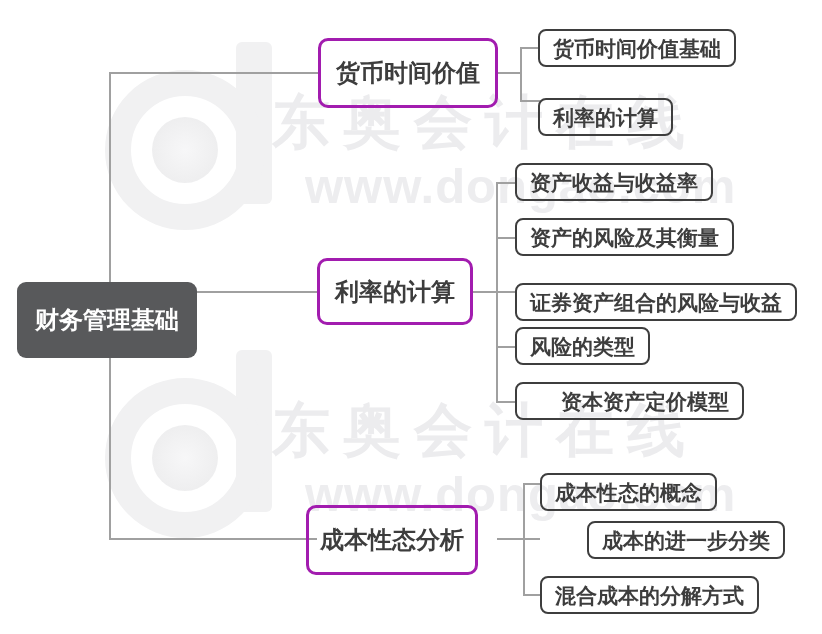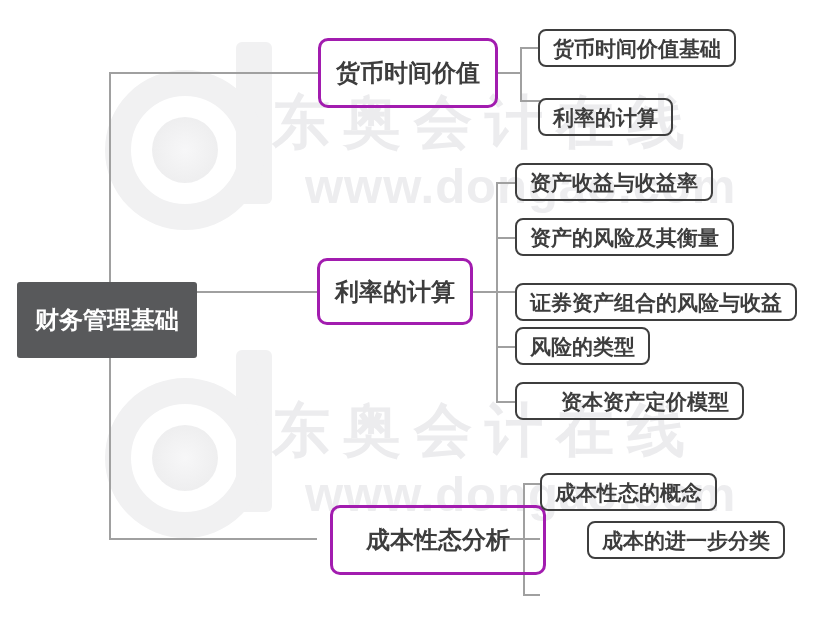--- a/index.html
+++ b/index.html
@@ -44,7 +44,7 @@
   }
   .root{
     background:#58595b;color:#ffffff;
-    border-radius:3px;font-size:24px;font-weight:bold;
+    border-radius:9px;font-size:24px;font-weight:bold;
   }
   .branch{
     background:transparent;color:#3d3d3d;

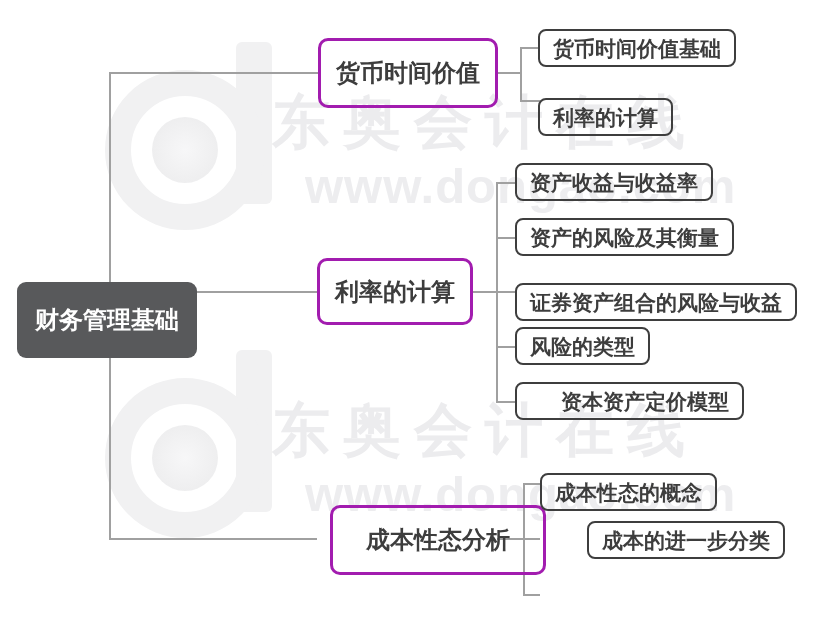--- a/index.html
+++ b/index.html
@@ -110,7 +110,7 @@
 
   <div class="node branch" style="left:317px;top:258px;width:156px;height:67px;">利率的计算</div>
 
-  <div class="node branch" style="left:330px;top:505px;width:216px;height:70px;">成本性态分析</div>
+  <div class="node branch" style="left:306px;top:505px;width:172px;height:70px;">成本性态分析</div>
 
   <div class="node leaf" style="left:538px;top:29px;">货币时间价值基础</div>
   <div class="node leaf" style="left:538px;top:82px;margin-top:16px;">利率的计算</div>

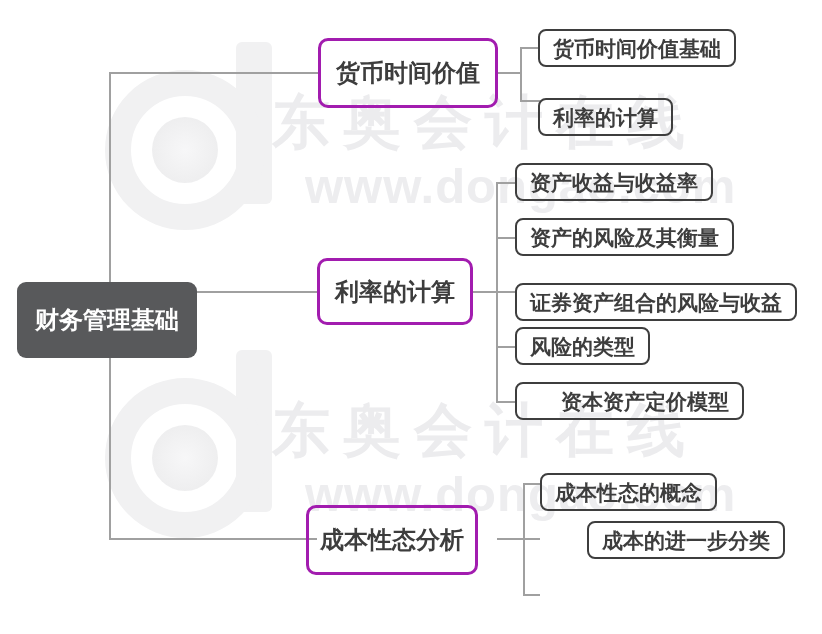--- a/index.html
+++ b/index.html
@@ -123,6 +123,7 @@
 
   <div class="node leaf" style="left:540px;top:473px;">成本性态的概念</div>
   <div class="node leaf" style="left:540px;top:521px;margin-left:47px;">成本的进一步分类</div>
+  <div class="node leaf" style="left:540px;top:576px;">混合成本的分解方式</div>
 
 </div>
 

